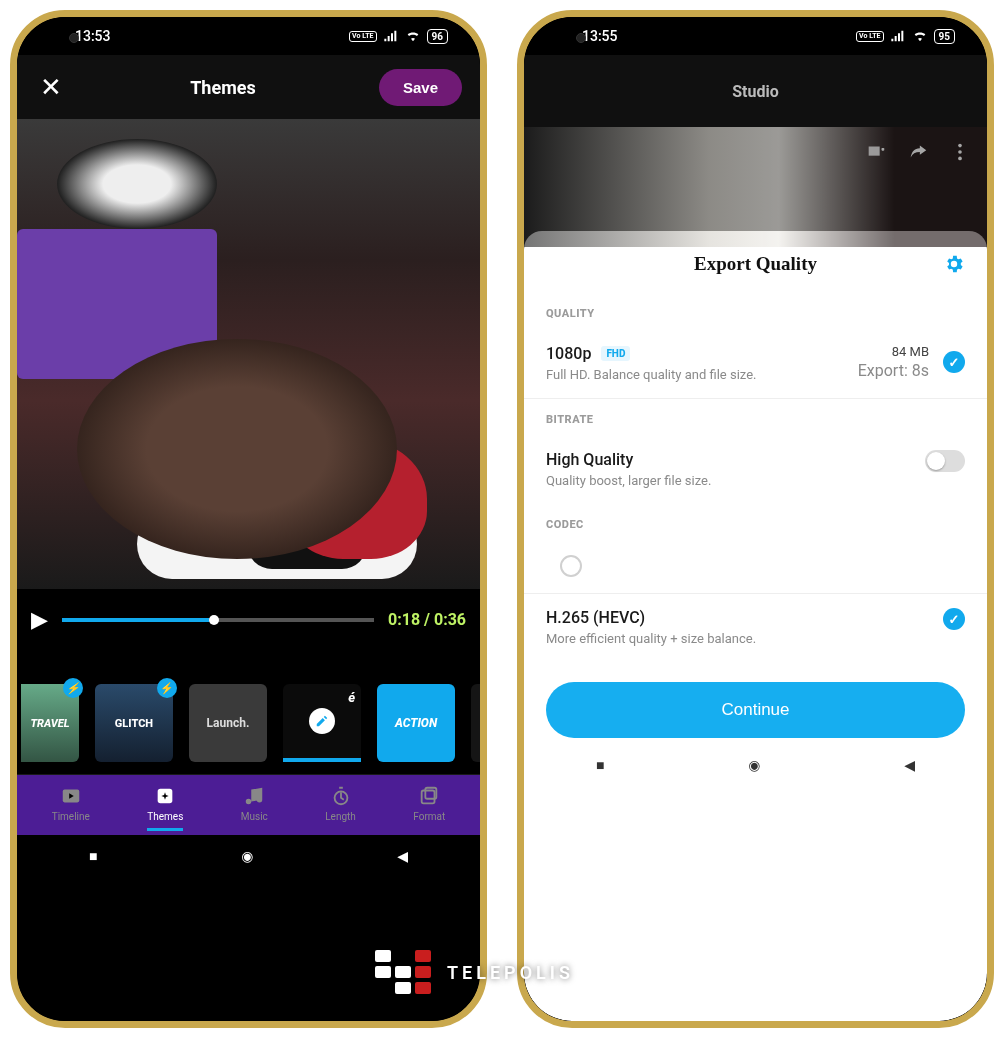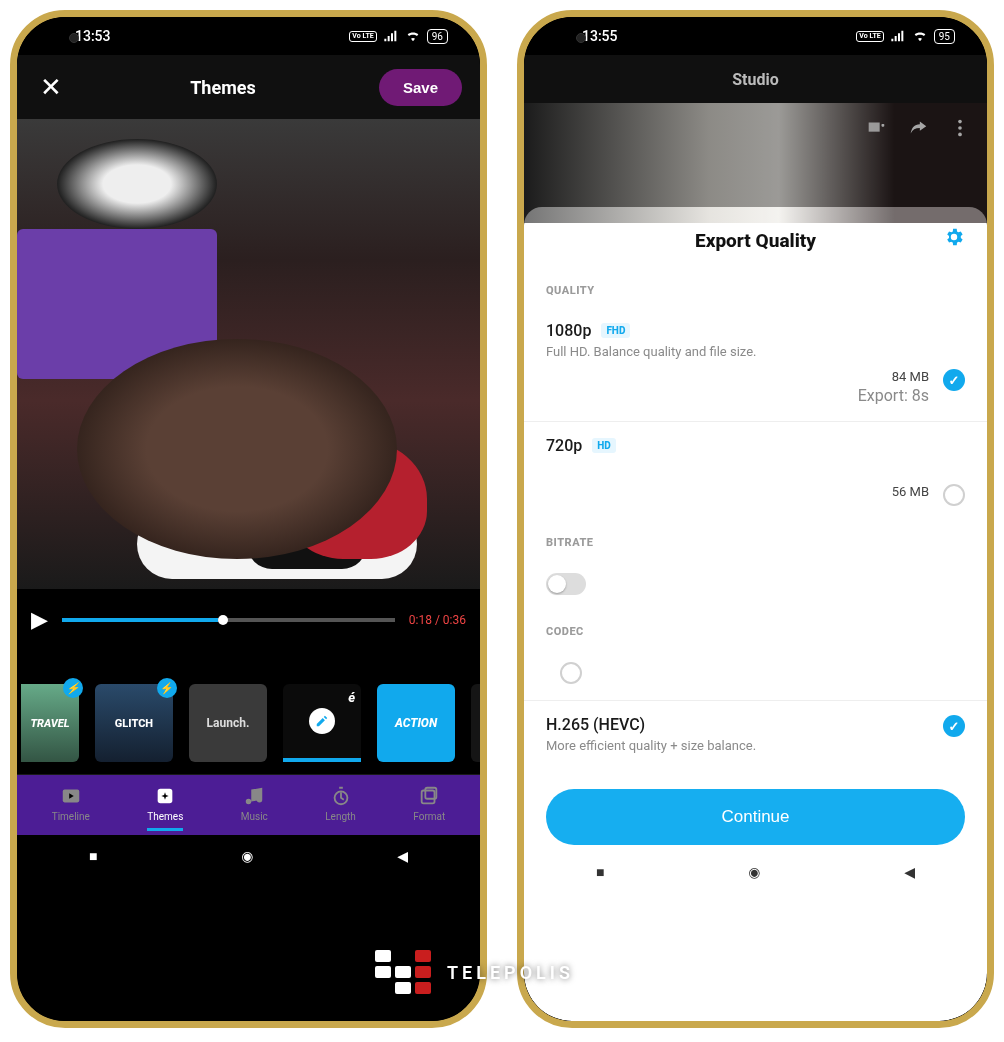--- a/index.html
+++ b/index.html
@@ -56,7 +56,7 @@
   .camera-dot { width: 10px; height: 10px; border-radius: 50%; background: #222; border:1px solid #333; position: absolute; left: 52px; top: 16px;}
   .status-right { display: flex; align-items: center; gap: 6px; }
   .status-right svg { width: 16px; height: 16px; }
-  .battery { display: flex; align-items: center; gap:2px; border:1px solid #fff; border-radius:4px; padding:1px 4px; font-size:10px; font-weight:400;}
+  .battery { display: flex; align-items: center; gap:2px; border:1px solid #fff; border-radius:4px; padding:1px 4px; font-size:10px; font-weight:700;}
   .vo-badge { border:1px solid #fff; border-radius:3px; font-size:7px; padding:1px 2px; line-height:7px; font-weight:700;}
 
   

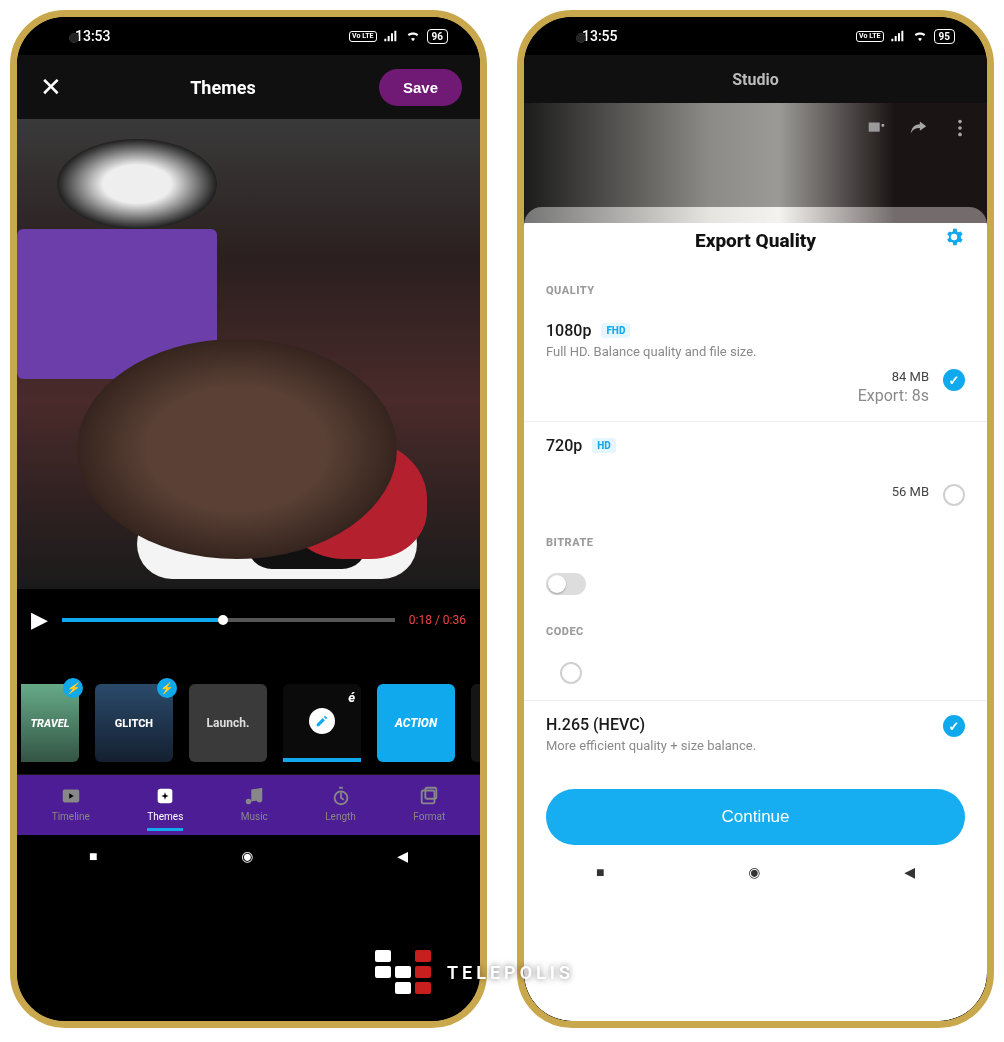--- a/index.html
+++ b/index.html
@@ -155,7 +155,7 @@
   
   .studio-header {
     background:#101010;
-    height:48px;
+    height:72px;
     display:flex;
     align-items:center;
     justify-content:center;

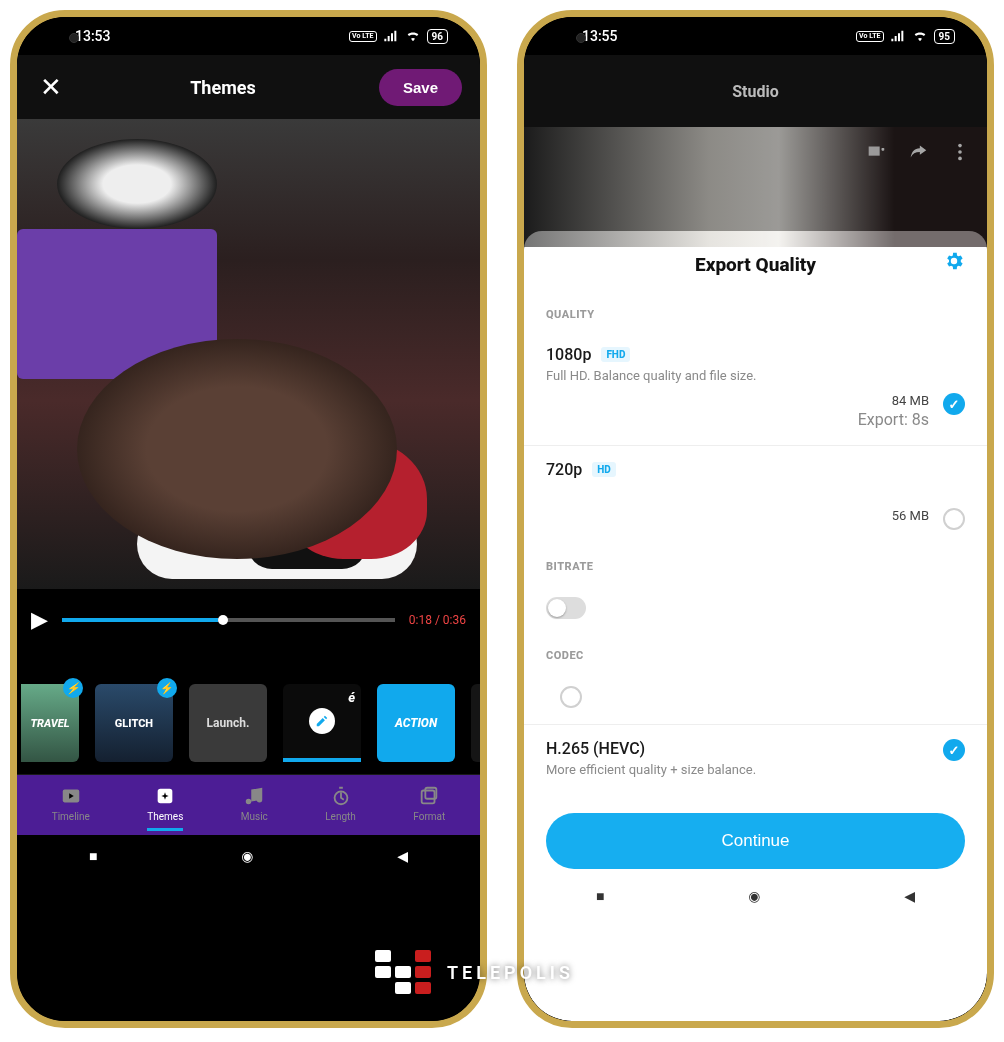--- a/index.html
+++ b/index.html
@@ -182,7 +182,7 @@
     padding:22px 0 0 0;
     overflow:hidden;
   }
-  .sheet-header { display:flex; align-items:flex-end; justify-content:center; position:relative; padding:0 22px 18px 22px;}
+  .sheet-header { display:flex; align-items:flex-start; justify-content:center; position:relative; padding:0 22px 18px 22px;font-family:Liberation Serif, serif;}
   .sheet-title { font-size:19px; font-weight:800; color:#111;}
   .gear { position:absolute; right:22px; color:#11a9ed;}
   .gear svg { width:22px; height:22px;}

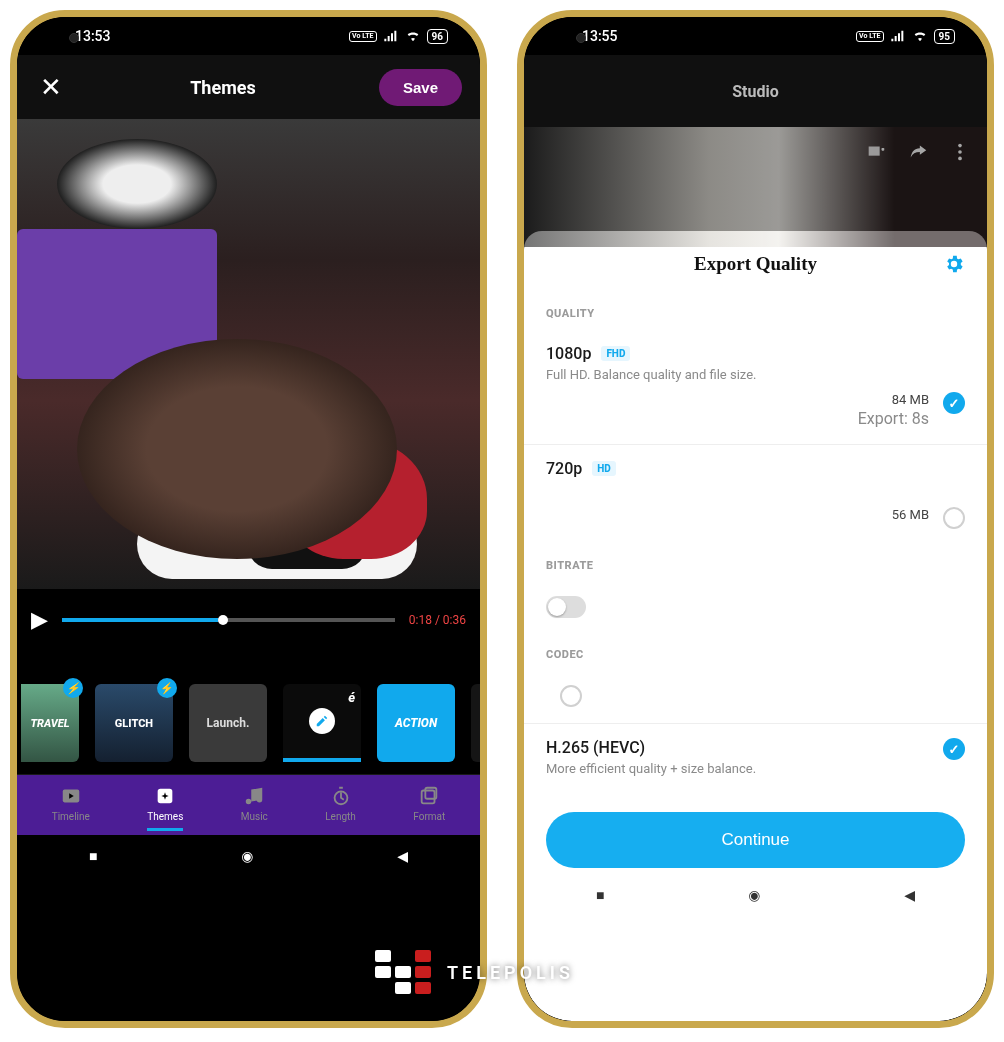--- a/index.html
+++ b/index.html
@@ -206,7 +206,7 @@
   .radio { width:22px; height:22px; border-radius:50%; border:2px solid #d0d0d0; display:flex;align-items:center;justify-content:center; margin-left:14px; flex-shrink:0;}
   .radio.checked { border:none; background:#11a9ed; color:#fff;}
   .radio.checked:after{ content:"✓"; font-size:13px; font-weight:800;}
-  .opt-row { display:flex; align-items:flex-start;margin-top:48px;}
+  .opt-row { display:flex; align-items:center;}
   .toggle { width:40px; height:22px; background:#ddd; border-radius:12px; position:relative;}
   .toggle-knob { width:18px; height:18px; background:#fff; border-radius:50%; position:absolute; top:2px; left:2px; box-shadow:0 1px 2px rgba(0,0,0,.3);}
 

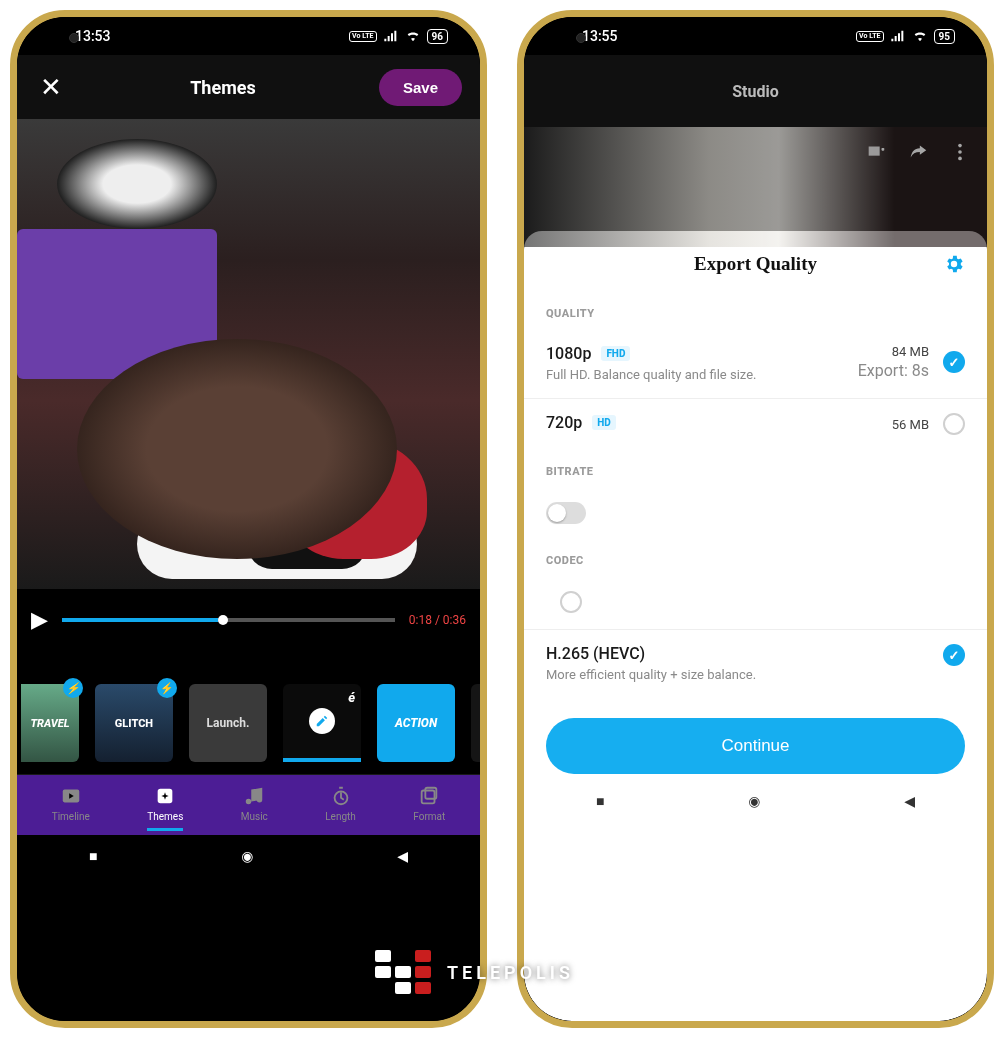--- a/index.html
+++ b/index.html
@@ -427,20 +427,6 @@
         </div>
       </div>
 
-      <div class="opt" style="border-bottom:none;">
-        <div class="opt-left">
-          <div class="opt-title">
-            <span>720p</span>
-            <span class="badge-fhd">HD</span>
-          </div>
-        </div>
-        <div class="opt-row">
-          <div class="opt-right">
-            <span class="opt-size">56 MB</span>
-          </div>
-          <span class="radio"></span>
-        </div>
-      </div>
 
       <div class="section-label">BITRATE</div>
       <div class="opt" style="border-bottom:none;">

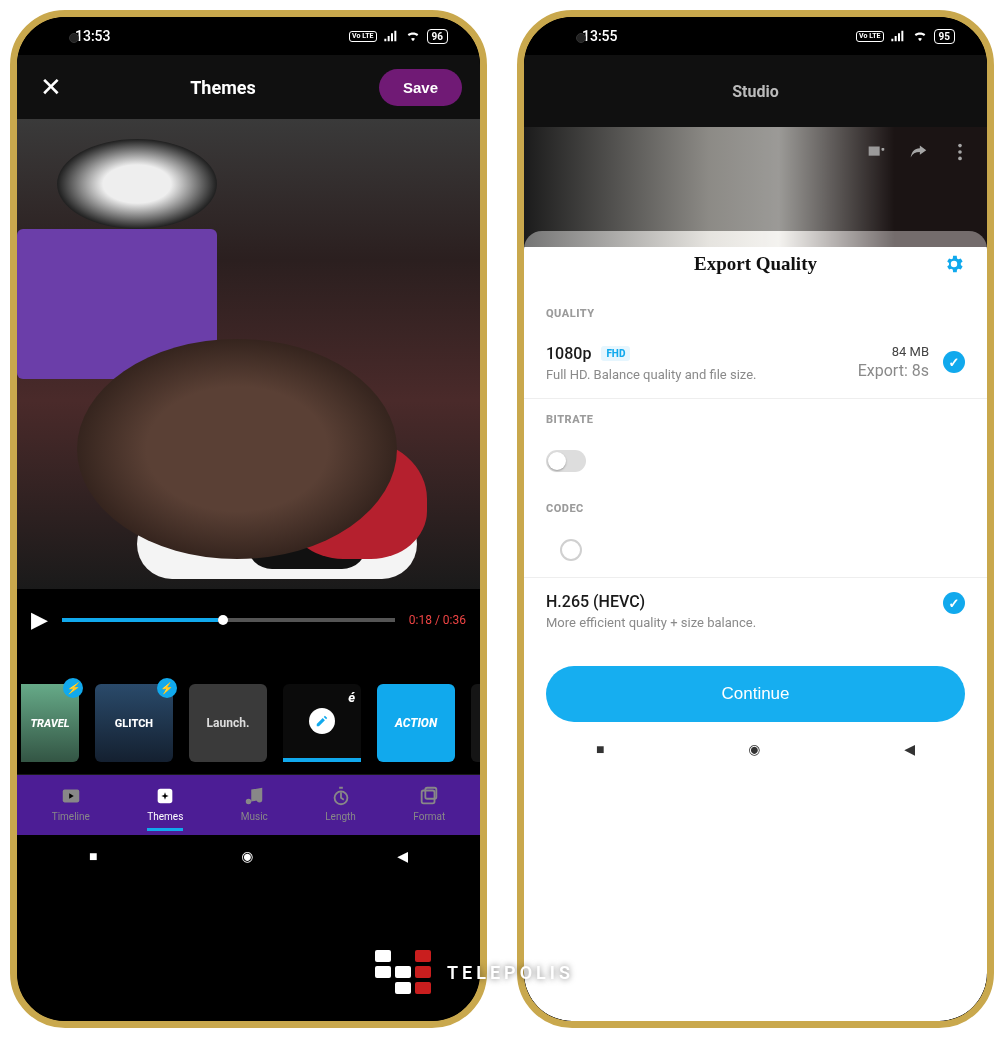--- a/index.html
+++ b/index.html
@@ -430,6 +430,12 @@
 
       <div class="section-label">BITRATE</div>
       <div class="opt" style="border-bottom:none;">
+        <div class="opt-left">
+          <div class="opt-title">
+              <span>High Quality</span>
+            </div>
+          <div class="opt-sub">Quality boost, larger file size.</div>
+        </div>
         <div class="toggle">
             <div class="toggle-knob"></div>
           </div>

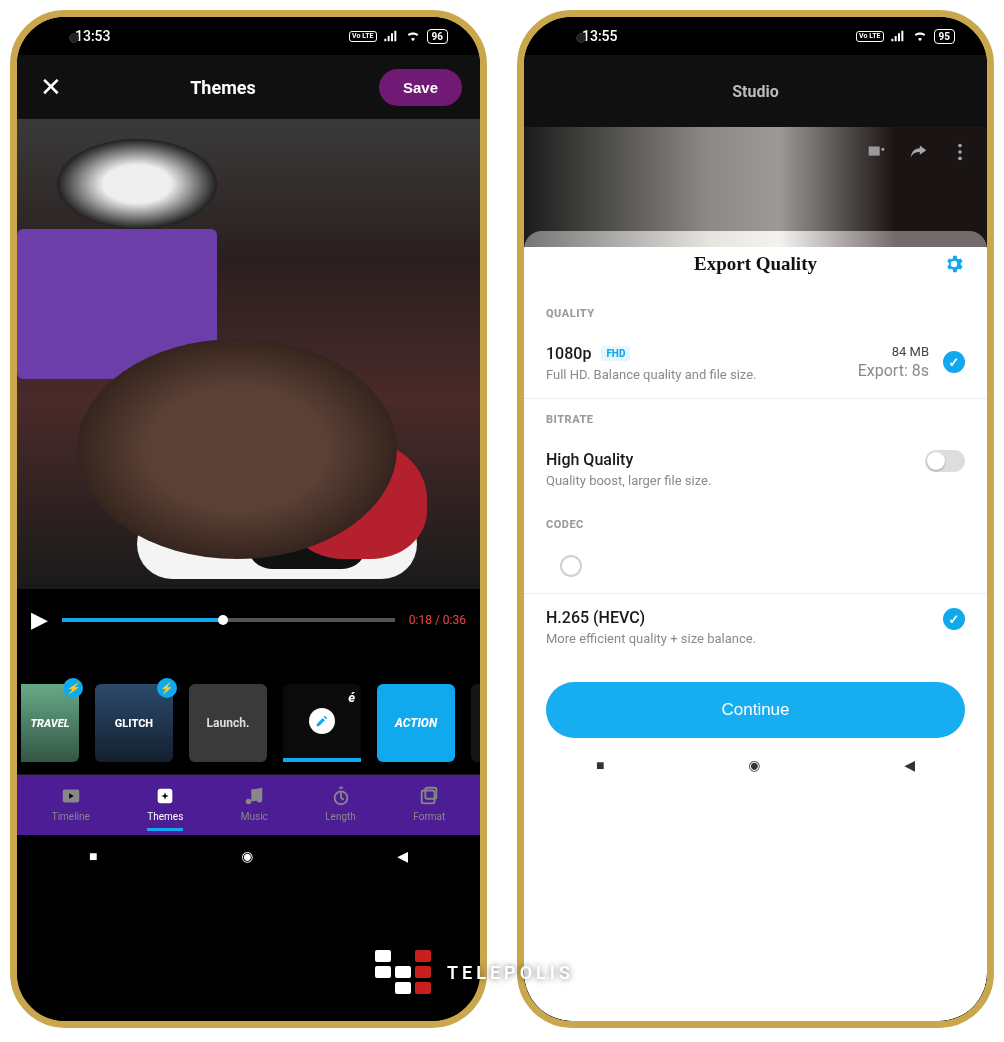--- a/index.html
+++ b/index.html
@@ -110,7 +110,7 @@
   }
   .progress-fill { position:absolute; left:0; top:0; height:4px; width:47%; background:#11a9ed;}
   .progress-knob { position:absolute; left:47%; top:-3px; width:10px; height:10px; background:#fff; border-radius:50%;}
-  .timecode { color:#ef4444; font-size:12px;}
+  .timecode { color:#bef264; font-size:16px;font-weight:bold;}
 
   .theme-row {
     background:#000;

